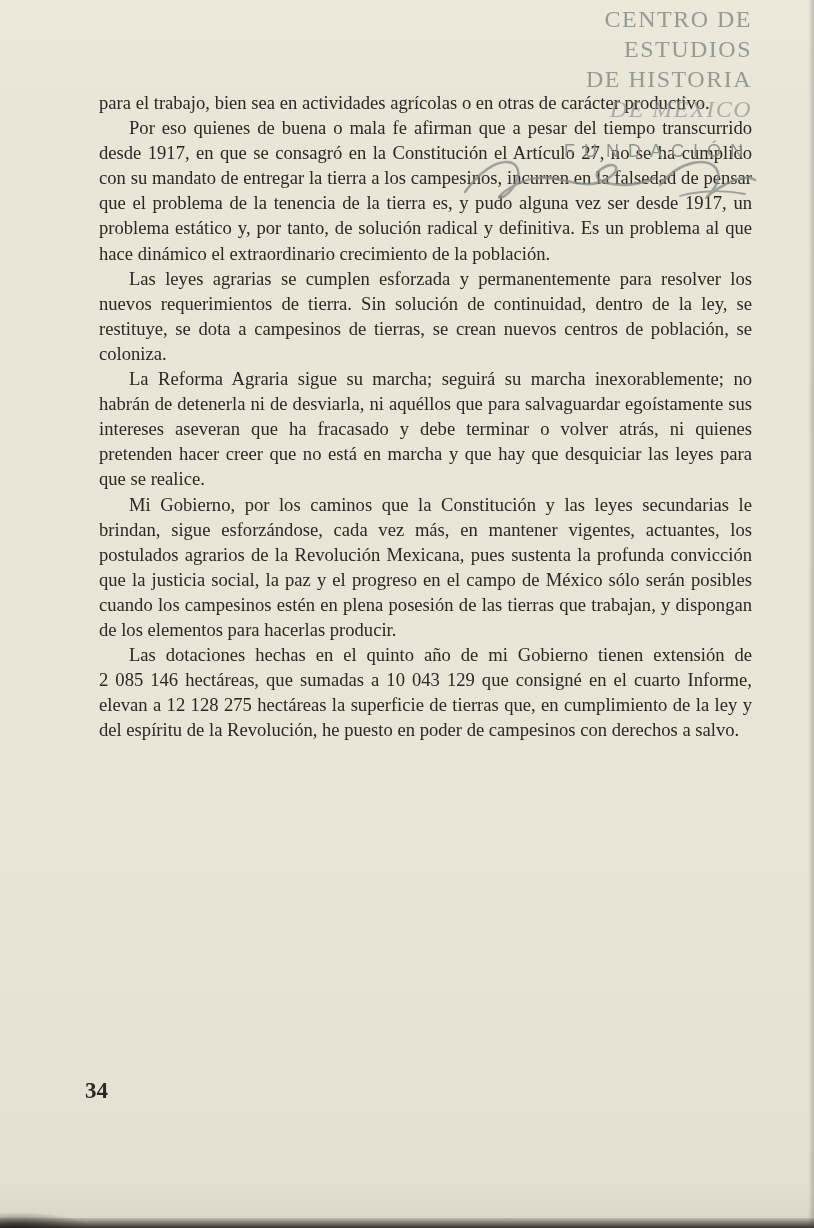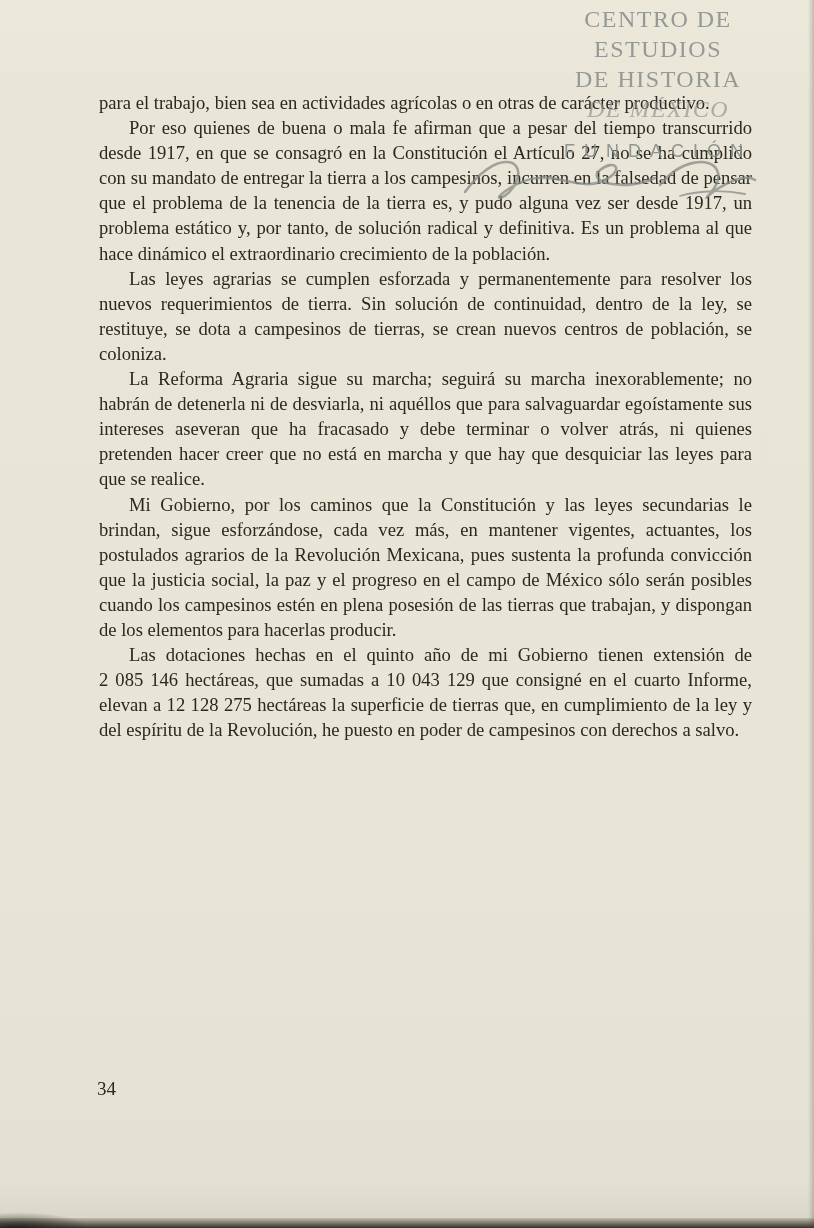--- a/index.html
+++ b/index.html
@@ -46,7 +46,7 @@
     position: absolute;
     top: 4px;
     right: 62px;
-    text-align: center;
+    text-align: right;
     color: rgba(138,144,140,0.88);
     font-family: "Liberation Serif", serif;
     z-index: 3;

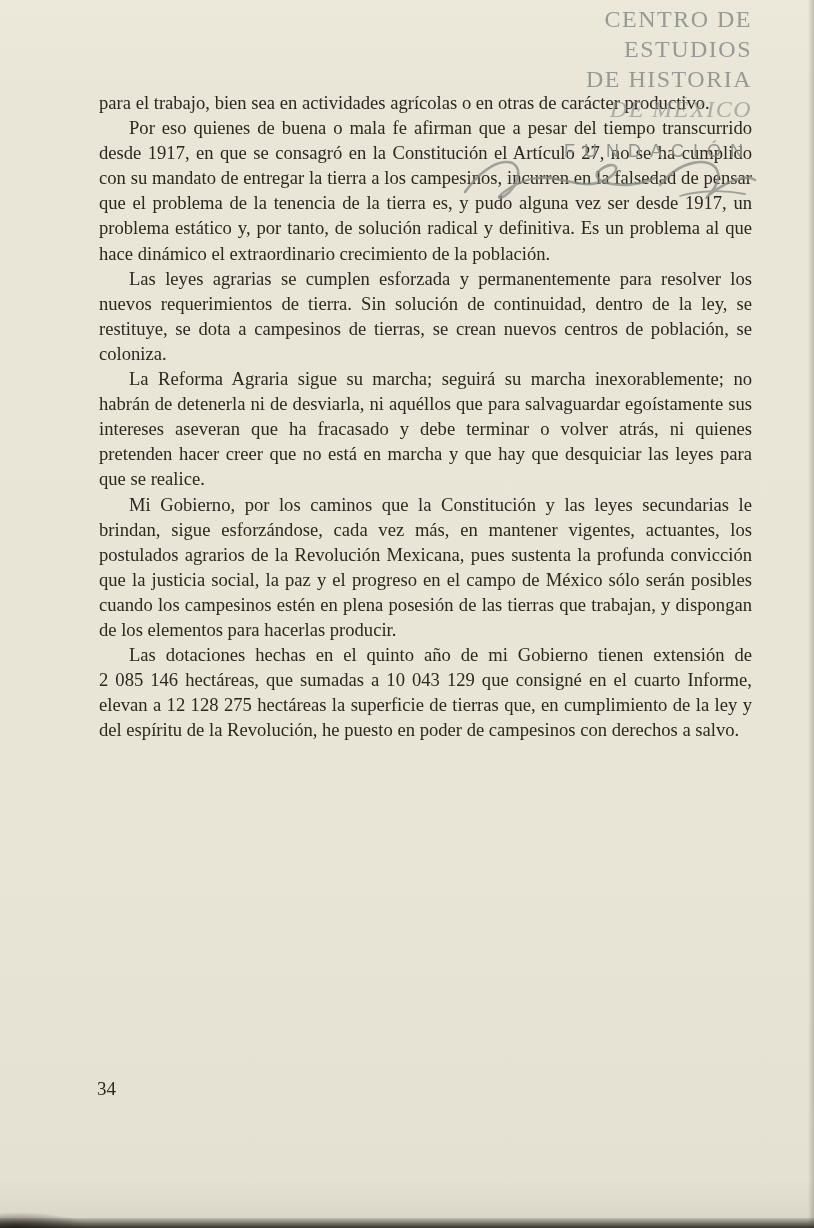--- a/index.html
+++ b/index.html
@@ -101,10 +101,10 @@
 
   .pagenum {
     position: absolute;
-    left: 97px;
+    left: 85px;
     top: 1078px;
-    font-size: 19px;
-    font-weight: normal;
+    font-size: 23px;
+    font-weight: bold;
     color: #2c2820;
     z-index: 2;
   }

